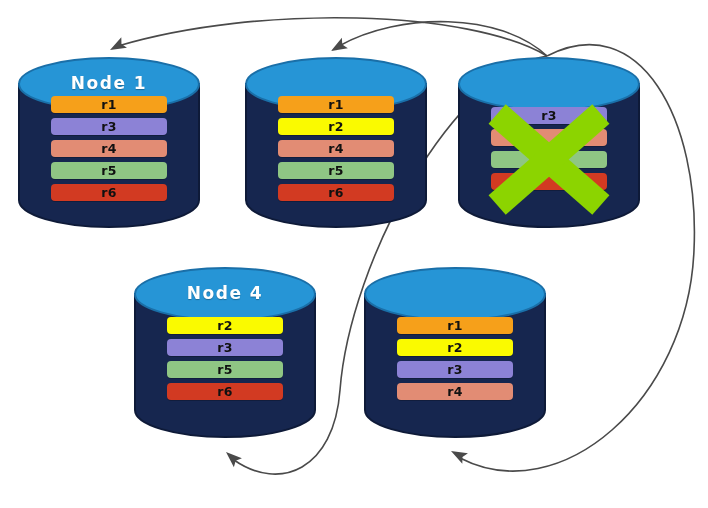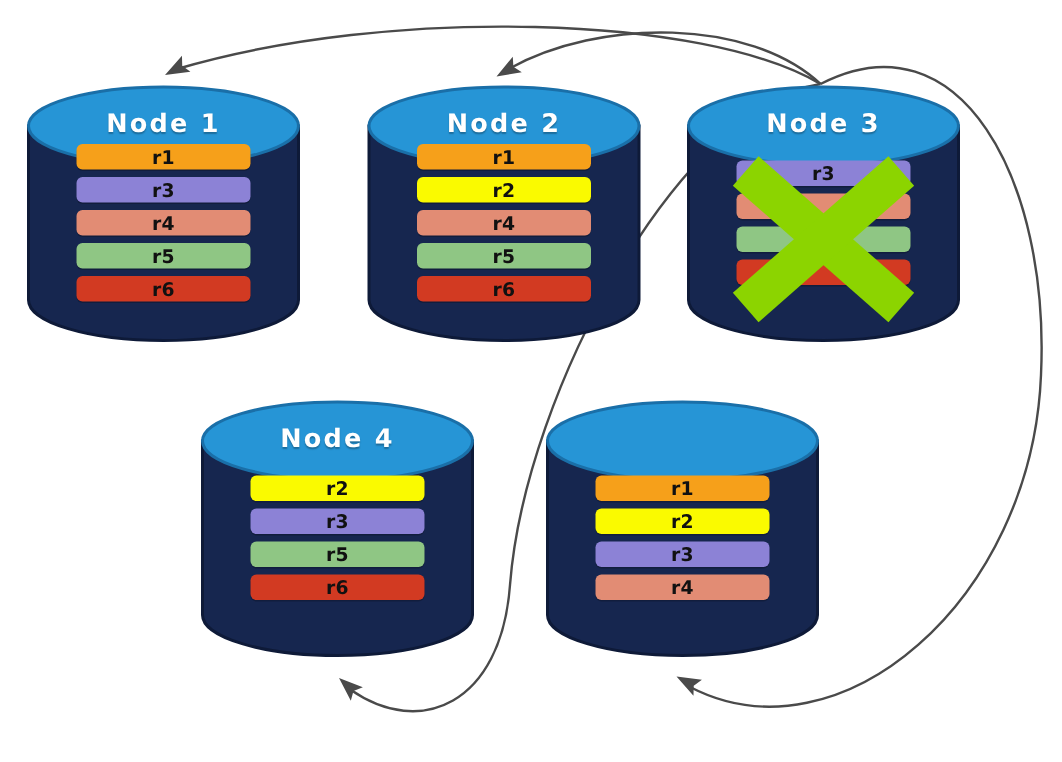--- a/index.html
+++ b/index.html
@@ -61,7 +61,6 @@
           <path d="M 1 27 L 1 143 A 90 27 0 0 0 181 143 L 181 27 Z" fill="#16264F" stroke="#0E1A38" stroke-width="2"></path>
           <ellipse cx="91" cy="27" rx="90" ry="26" fill="#2695D6" stroke="#1A6FA8" stroke-width="2"></ellipse>
         </svg>
-        <div class="node-label" style="top: 16px;">Node  2</div>
         <div class="rows" style="top: 38.5px;">
           <div class="row" style="background: rgb(246, 160, 26); width: 116px;">r1</div>
           <div class="row" style="background: rgb(250, 250, 0); width: 116px;">r2</div>

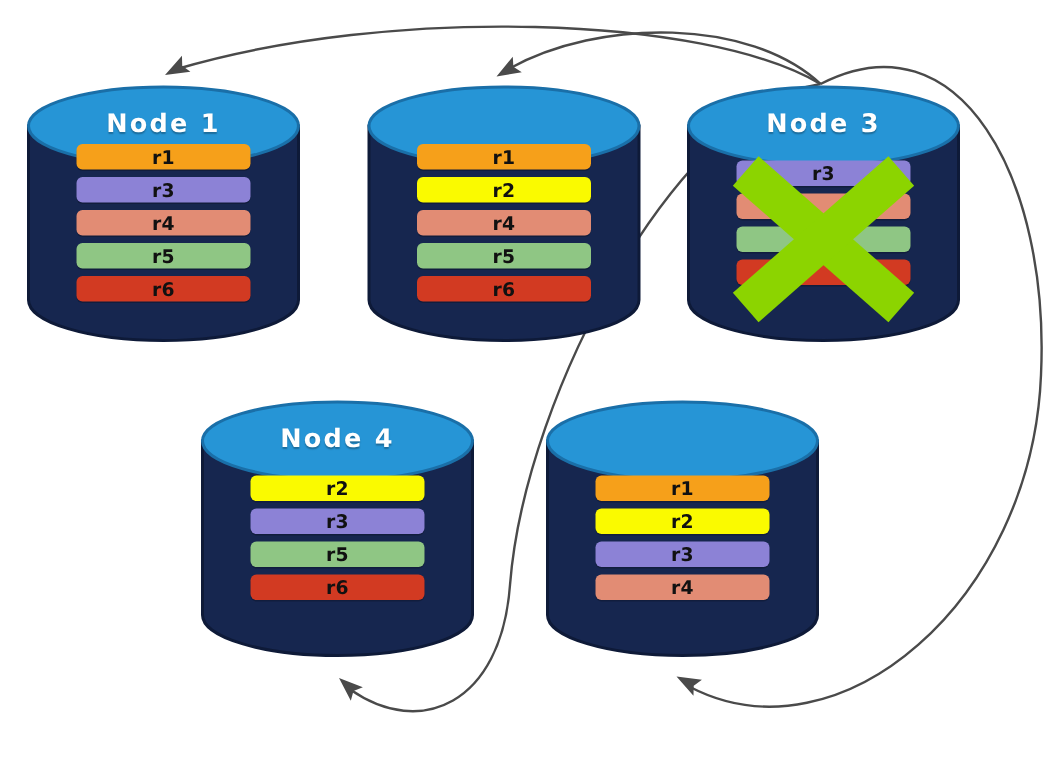--- a/index.html
+++ b/index.html
@@ -74,7 +74,6 @@
           <path d="M 1 27 L 1 143 A 90 27 0 0 0 181 143 L 181 27 Z" fill="#16264F" stroke="#0E1A38" stroke-width="2"></path>
           <ellipse cx="91" cy="27" rx="90" ry="26" fill="#2695D6" stroke="#1A6FA8" stroke-width="2"></ellipse>
         </svg>
-        <div class="node-label" style="top: 16px;">Node  3</div>
         <div class="rows" style="top: 49.5px;">
           <div class="row" style="background: rgb(140, 130, 214); width: 116px;">r3</div>
           <div class="row" style="background: rgb(226, 140, 116); width: 116px;"></div>

